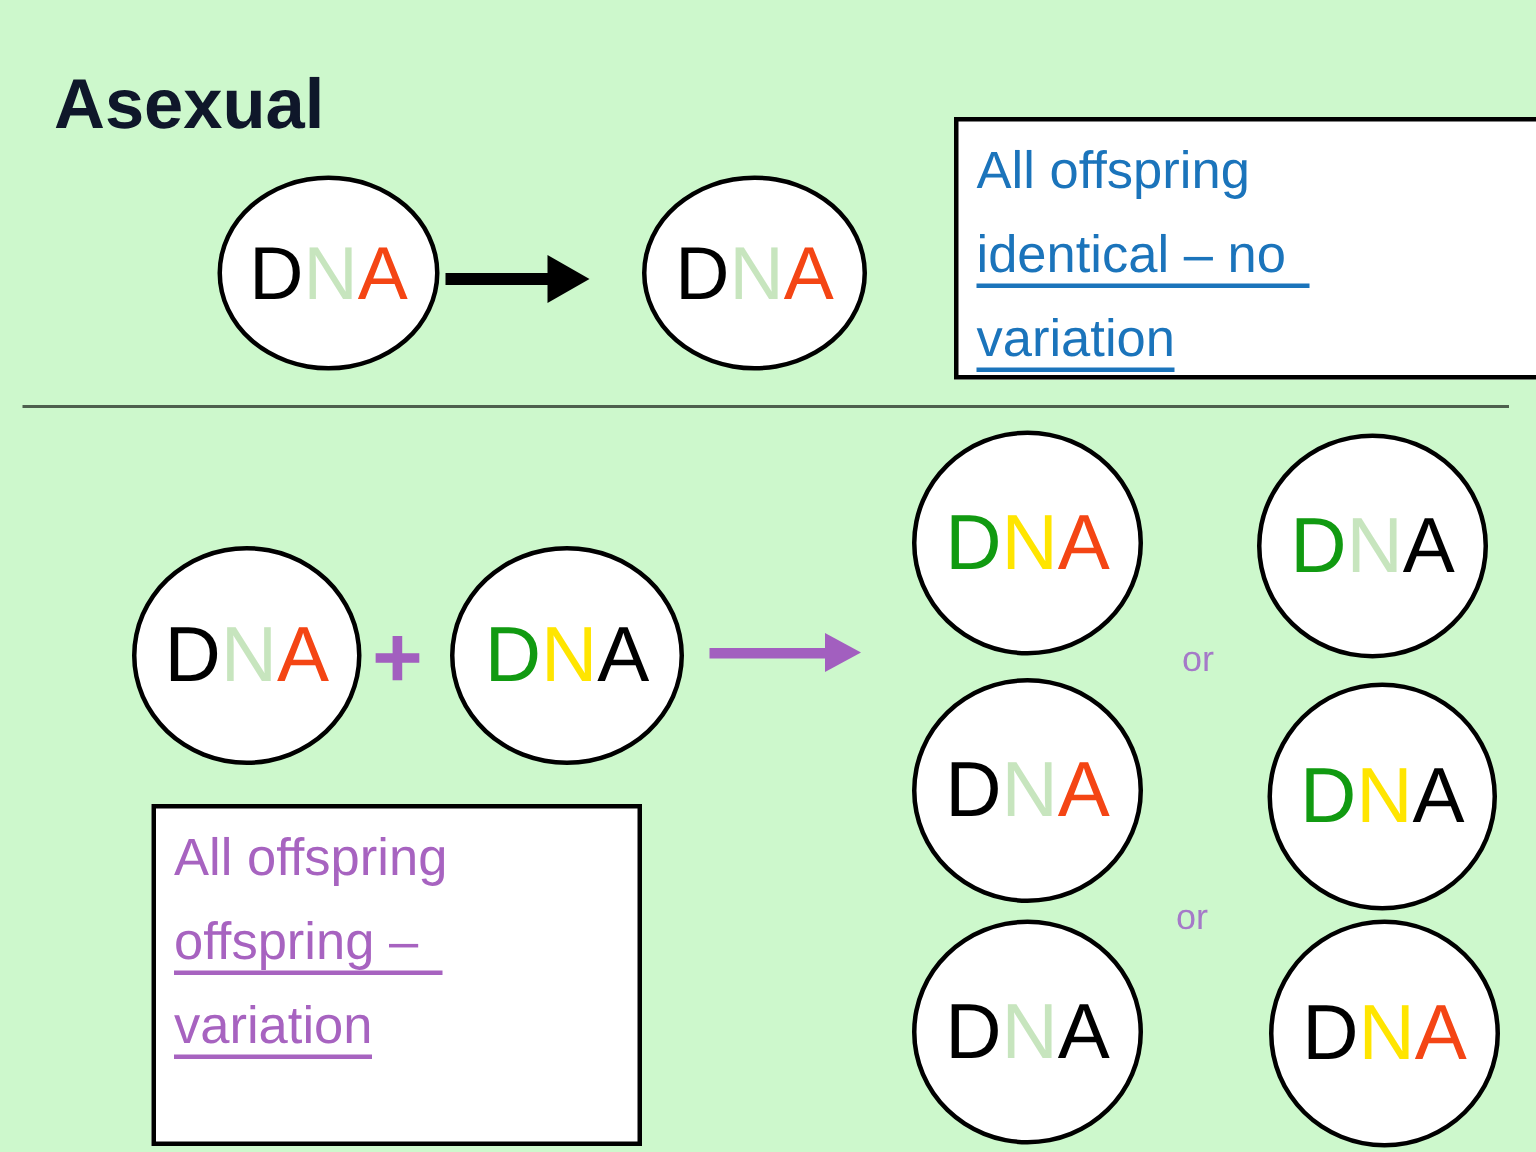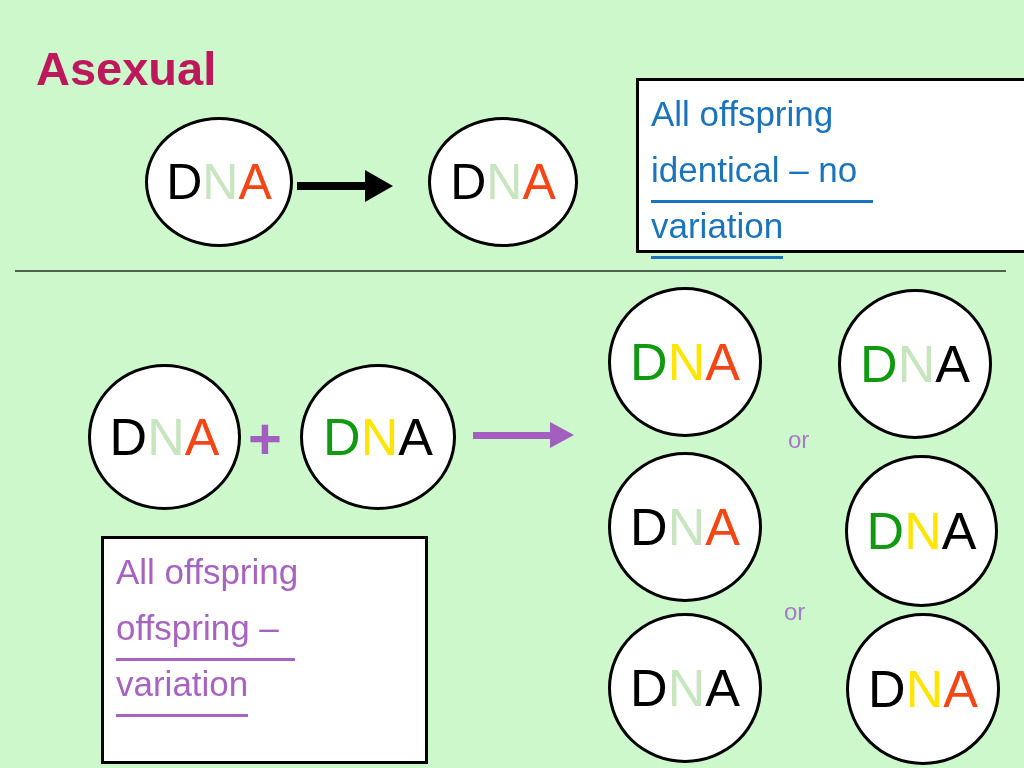--- a/index.html
+++ b/index.html
@@ -82,7 +82,7 @@
 
 <div class="slide" style="background-color: rgb(205, 248, 204);">
 
-  <h1 class="title" style="left: 36px; top: 44px; color: #be185d;">Asexual</h1>
+  <h1 class="title" style="left: 36px; top: 44px; color: #0f172a;">Asexual</h1>
 
   <div class="dna-circle" style="left:145px; top:117px; width:148px; height:130px;">
     <span class="dna-text">

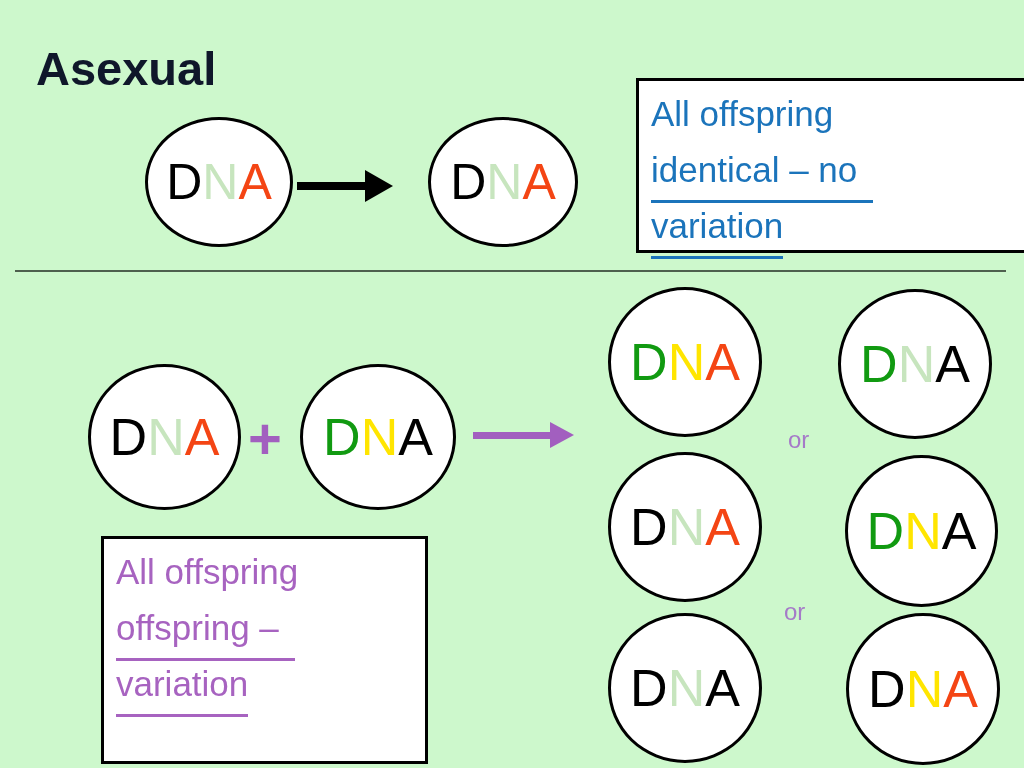--- a/index.html
+++ b/index.html
@@ -48,7 +48,7 @@
     white-space: nowrap;
     margin-left: 24px;
   }
-  .u { border-bottom: 3px solid currentColor; padding-bottom: 11px; }
+  .u { border-bottom: 3px solid currentColor; padding-bottom: 0; }
   .u-ext { padding-right: 16px; }
   .divider { position: absolute; height: 2px; }
   .arrow { position: absolute; }

